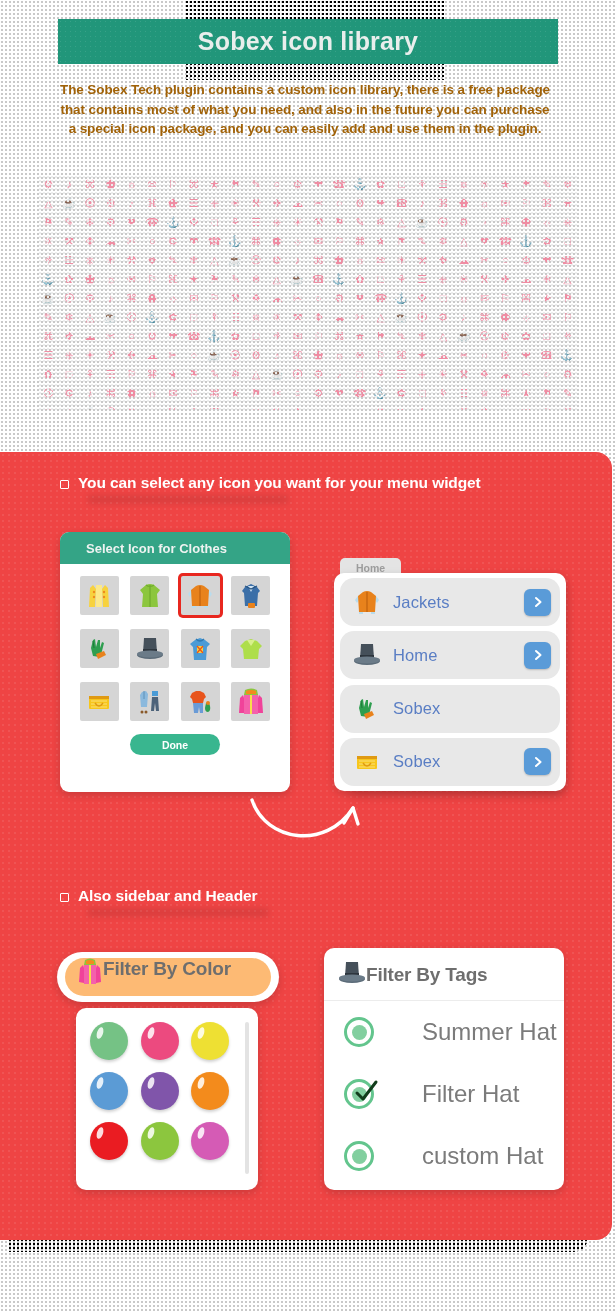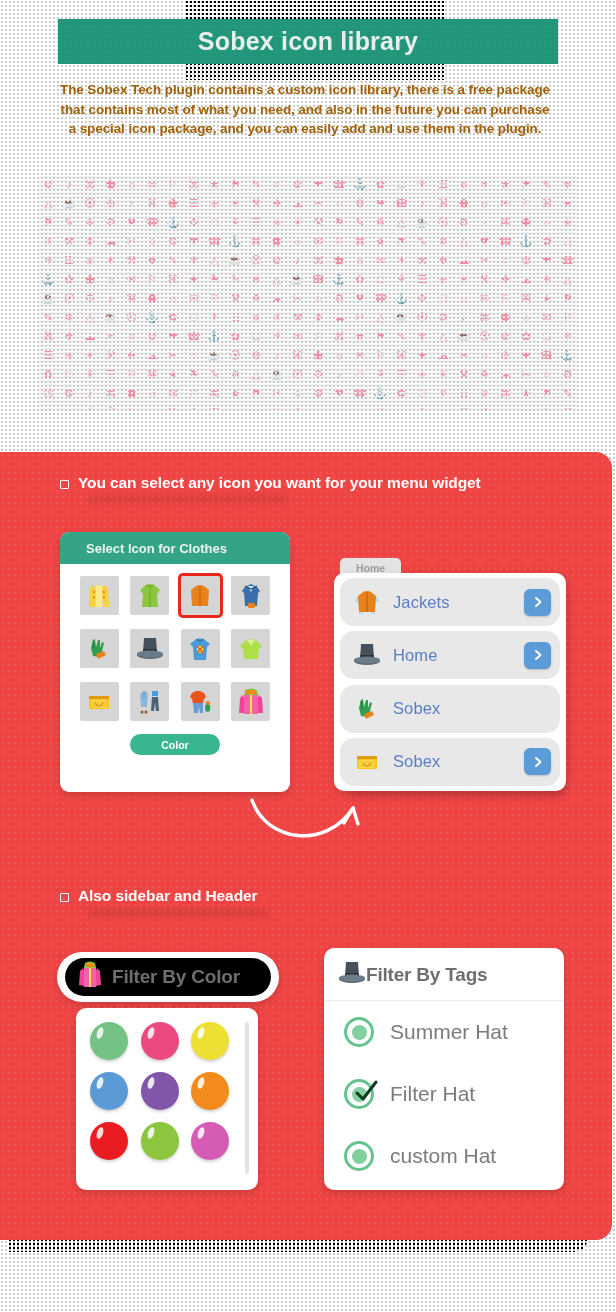--- a/index.html
+++ b/index.html
@@ -783,7 +783,7 @@
       </div>
     </div>
   <div class="done-row">
-    <button class="done-btn">Color</button>
+    <button class="done-btn">Done</button>
   </div>
 </div>
 

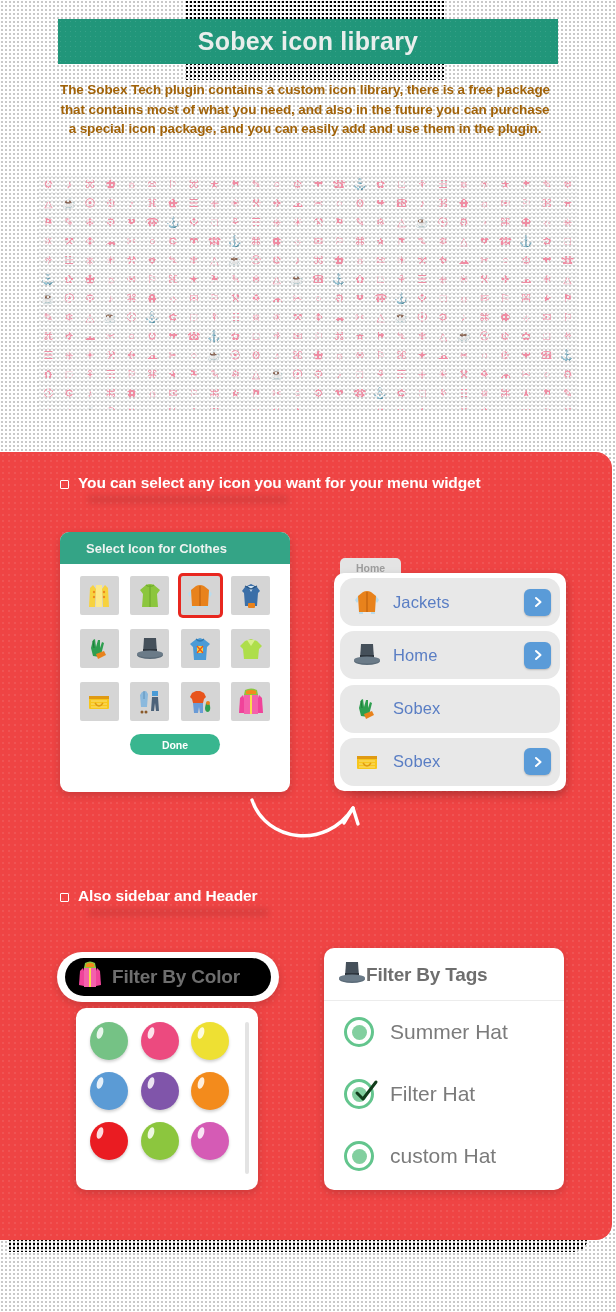--- a/index.html
+++ b/index.html
@@ -199,8 +199,8 @@
     display: flex; align-items: center; padding: 0 8px;
   }
   .fcolor-inner {
-    width: 100%; height: 38px; background: #000000; border-radius: 19px;
-    display: flex; align-items: center; gap: 9px; padding-left: 12px;
+    width: 100%; height: 38px; background: #fdba74; border-radius: 19px;
+    display: flex; align-items: flex-start; padding-left: 12px;
   }
   .fcolor-label { color: #6e6e6e; font-size: 19px; font-weight: bold; letter-spacing: -0.2px; }
 

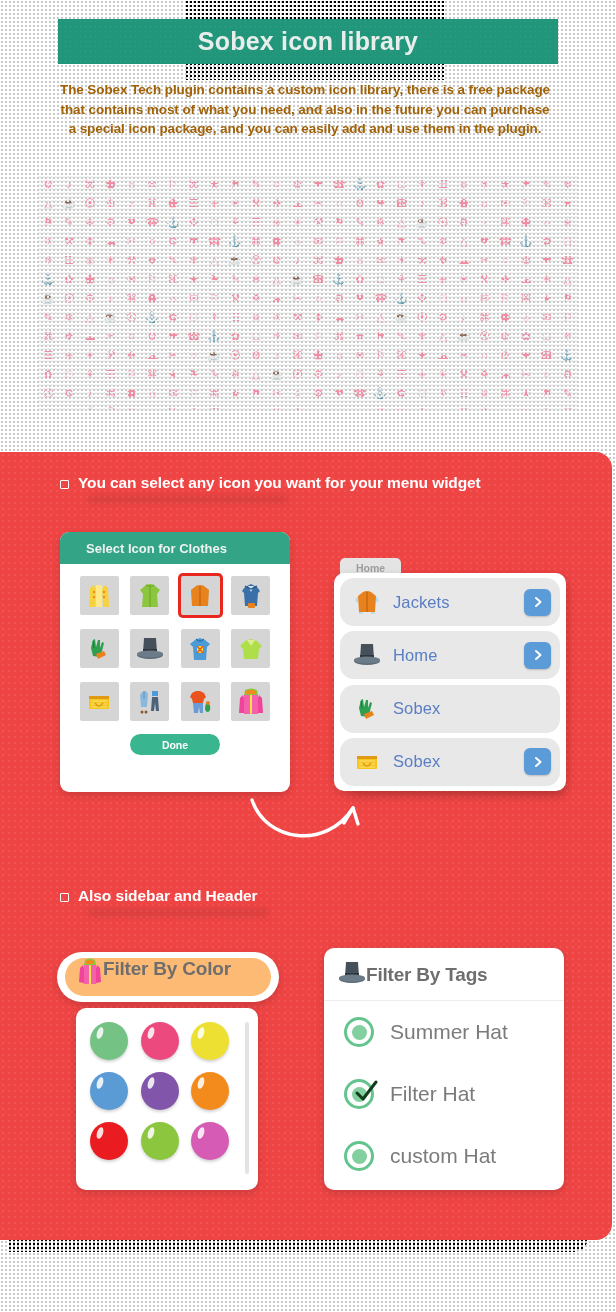--- a/index.html
+++ b/index.html
@@ -256,7 +256,7 @@
     width: 15px; height: 15px; border-radius: 50%; background: #82cf9f;
   }
   .radio .check { position: absolute; left: 4px; top: -5px; }
-  .ftag-text { color: #7b7b7b; font-size: 21px; }
+  .ftag-text { color: #7b7b7b; font-size: 24px; margin-left: 32px; }
 </style>
 </head>
 <body>

